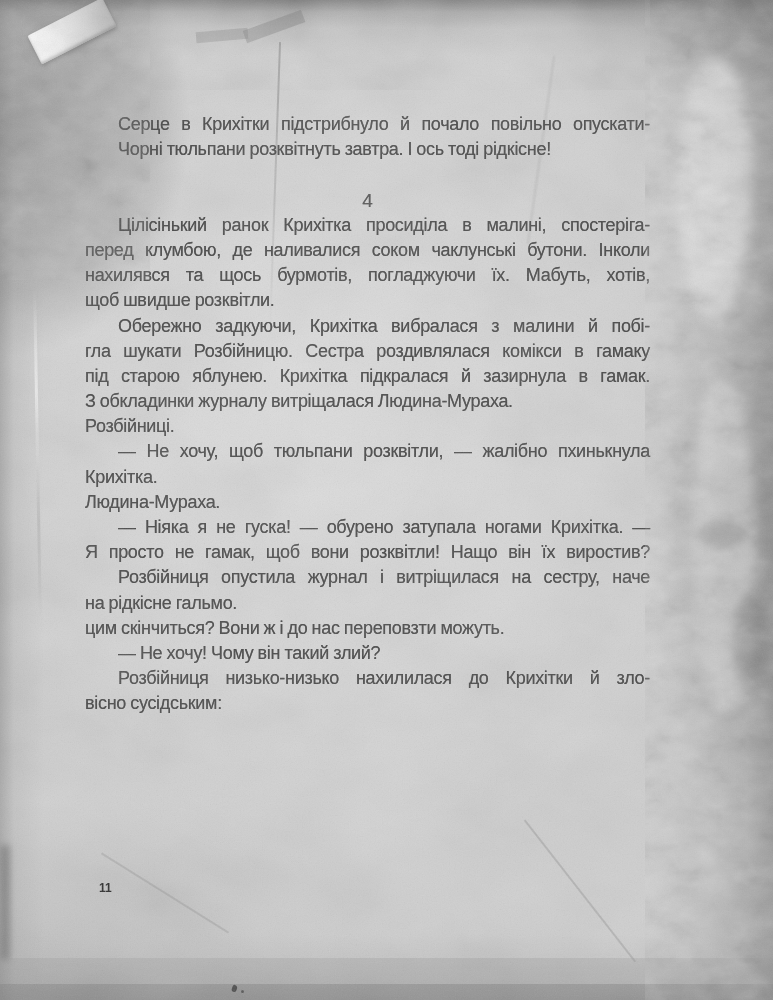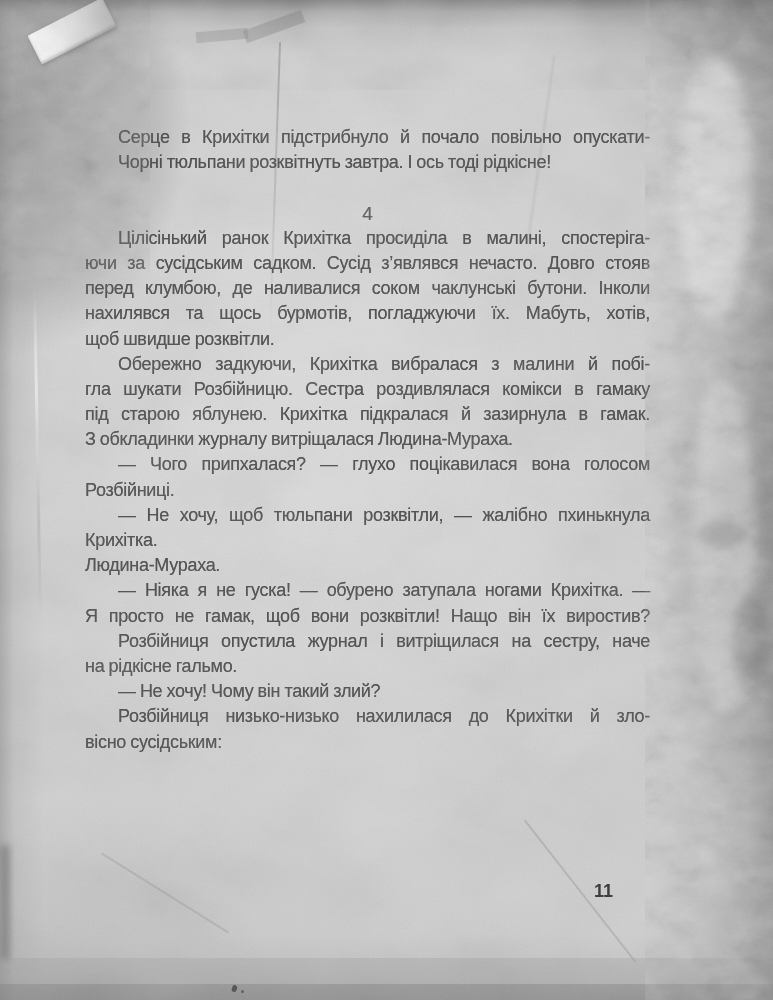--- a/index.html
+++ b/index.html
@@ -54,7 +54,7 @@
   .sp2 { left:241px; top:990px; width:3px; height:3px; background:#4a4a4a; opacity:.8; border-radius:50%; }
   
   .textblock {
-    position:absolute; z-index:2; left:85px; top:125px; width:565px;
+    position:absolute; z-index:2; left:85px; top:112px; width:565px;
     font-size:18px; letter-spacing:-0.3px; word-spacing:-0.5px;
     text-shadow:0 0 .6px rgba(70,70,70,.7);
   }

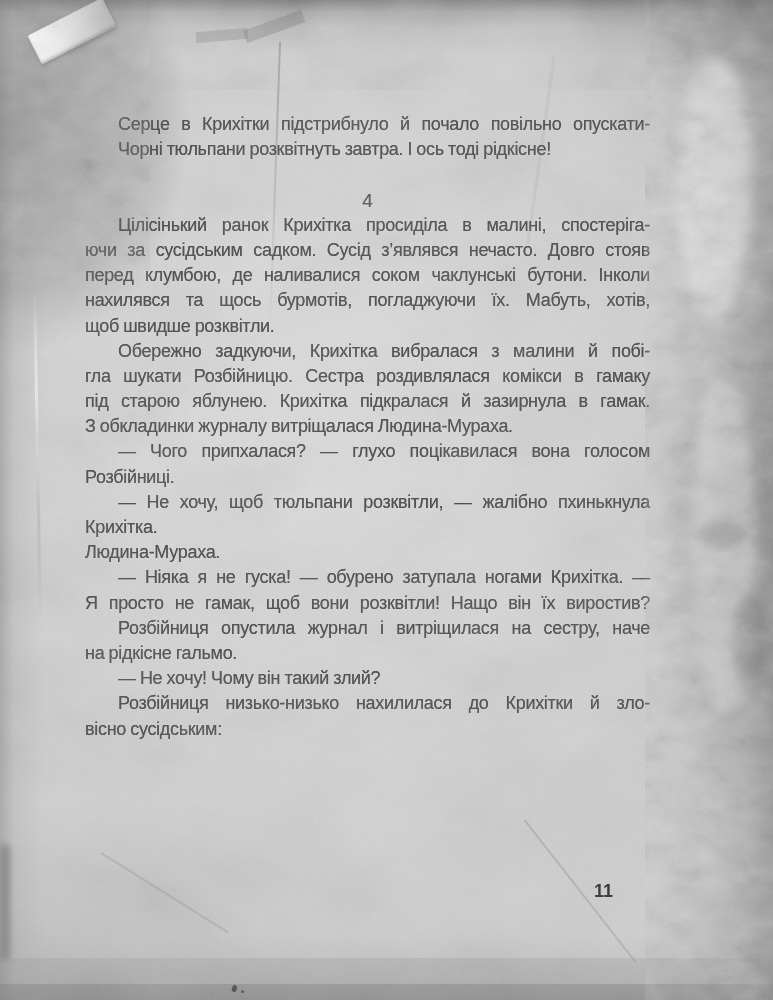--- a/index.html
+++ b/index.html
@@ -99,7 +99,6 @@
       <div class="tl blank nw">&nbsp;</div>
       <div class="tl heading nw">4</div>
       <div class="tl indent just">Цілісінький ранок Крихітка просиділа в малині, спостеріга-</div>
-      <div class="tl just">ючи за сусідським садком. Сусід з’являвся нечасто. Довго стояв</div>
       <div class="tl just">перед клумбою, де наливалися соком чаклунські бутони. Інколи</div>
       <div class="tl just">нахилявся та щось бурмотів, погладжуючи їх. Мабуть, хотів,</div>
       <div class="tl nw">щоб швидше розквітли.</div>

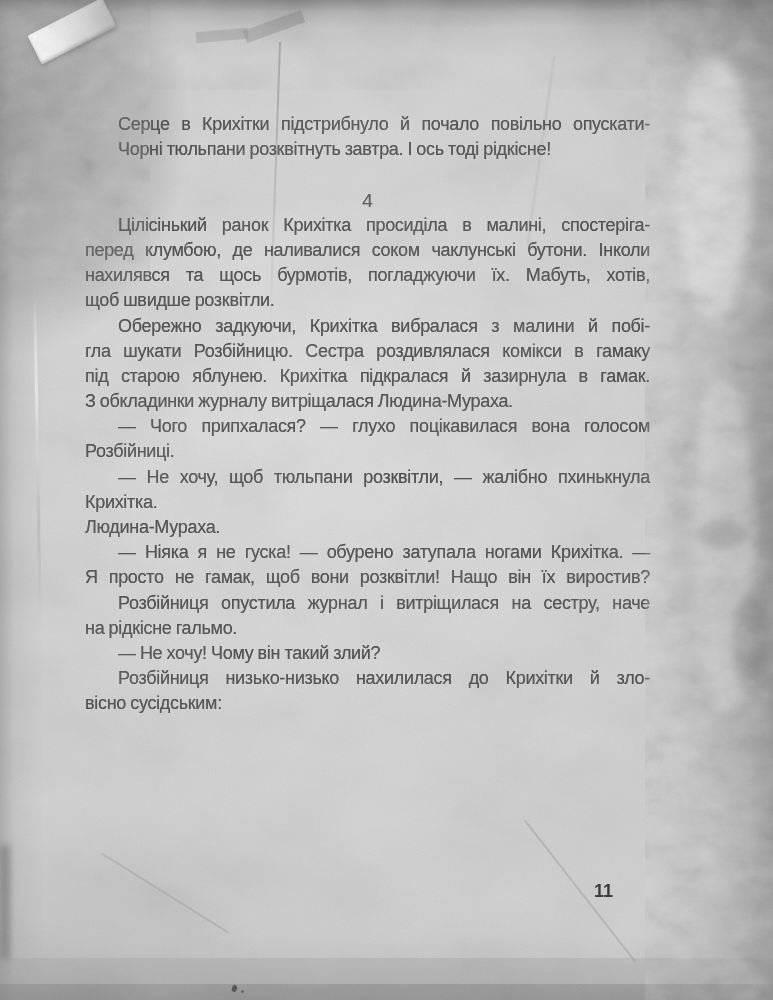--- a/index.html
+++ b/index.html
@@ -106,7 +106,6 @@
       <div class="tl just">гла шукати Розбійницю. Сестра роздивлялася комікси в гамаку</div>
       <div class="tl just">під старою яблунею. Крихітка підкралася й зазирнула в гамак.</div>
       <div class="tl nw">З обкладинки журналу витріщалася Людина-Мураха.</div>
-      <div class="tl indent just">— Чого припхалася? — глухо поцікавилася вона голосом</div>
       <div class="tl nw">Розбійниці.</div>
       <div class="tl indent just">— Не хочу, щоб тюльпани розквітли, — жалібно пхинькнула</div>
       <div class="tl nw">Крихітка.</div>

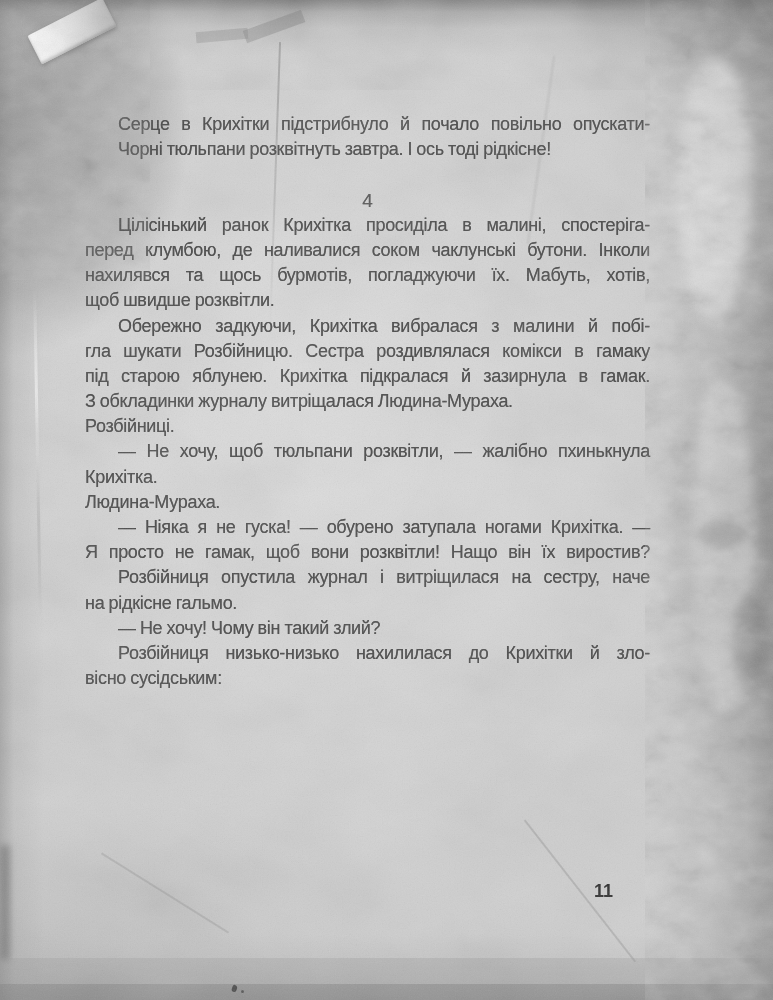--- a/index.html
+++ b/index.html
@@ -114,6 +114,7 @@
       <div class="tl just">Я просто не гамак, щоб вони розквітли! Нащо він їх виростив?</div>
       <div class="tl indent just">Розбійниця опустила журнал і витріщилася на сестру, наче</div>
       <div class="tl nw">на рідкісне гальмо.</div>
+      <div class="tl nw">цим скінчиться? Вони ж і до нас переповзти можуть.</div>
       <div class="tl indent nw">— Не хочу! Чому він такий злий?</div>
       <div class="tl indent just">Розбійниця низько-низько нахилилася до Крихітки й зло-</div>
       <div class="tl nw">вісно сусідським:</div>

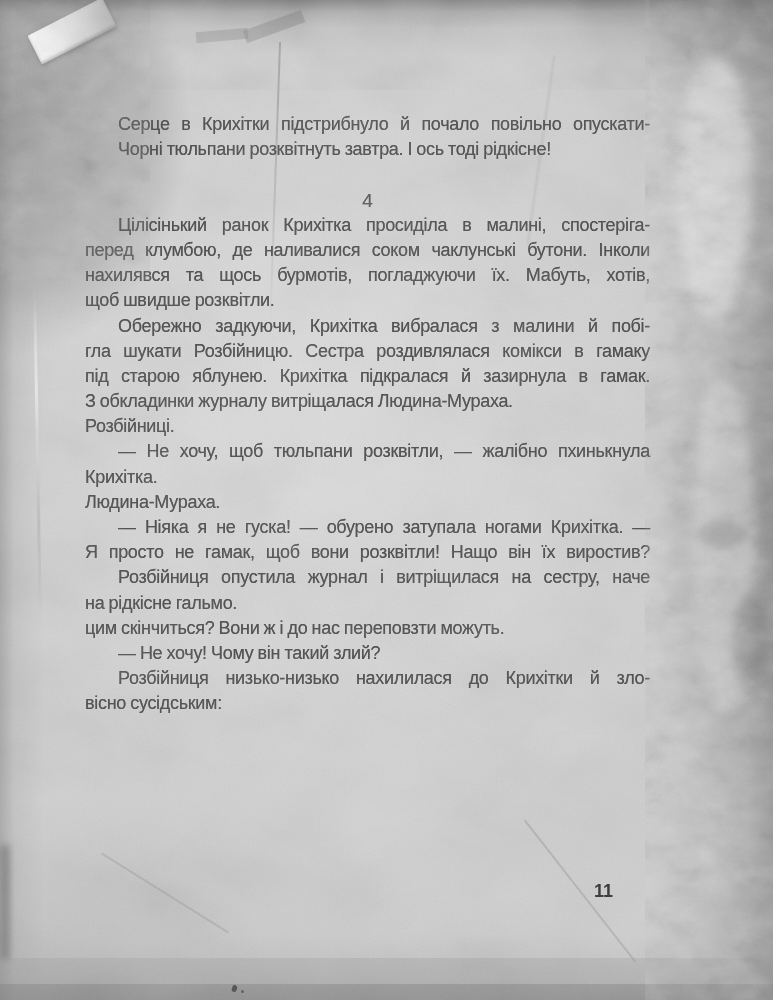--- a/index.html
+++ b/index.html
@@ -64,8 +64,8 @@
   .tl.nw { white-space:nowrap; }
   .tl.heading { text-align:center; padding-left:0; font-size:19px; color:#555; }
   .pagenum {
-    position:absolute; z-index:2; left:85px; top:881px; width:528px;
-    text-align:right; font-size:18px; font-weight:bold; letter-spacing:0;
+    position:absolute; z-index:2; left:99px; top:881px; width:528px;
+    text-align:left; font-size:12px; font-weight:bold; letter-spacing:0;
   }
   .noise { position:absolute; left:0; top:0; z-index:3; pointer-events:none; }
 </style>

